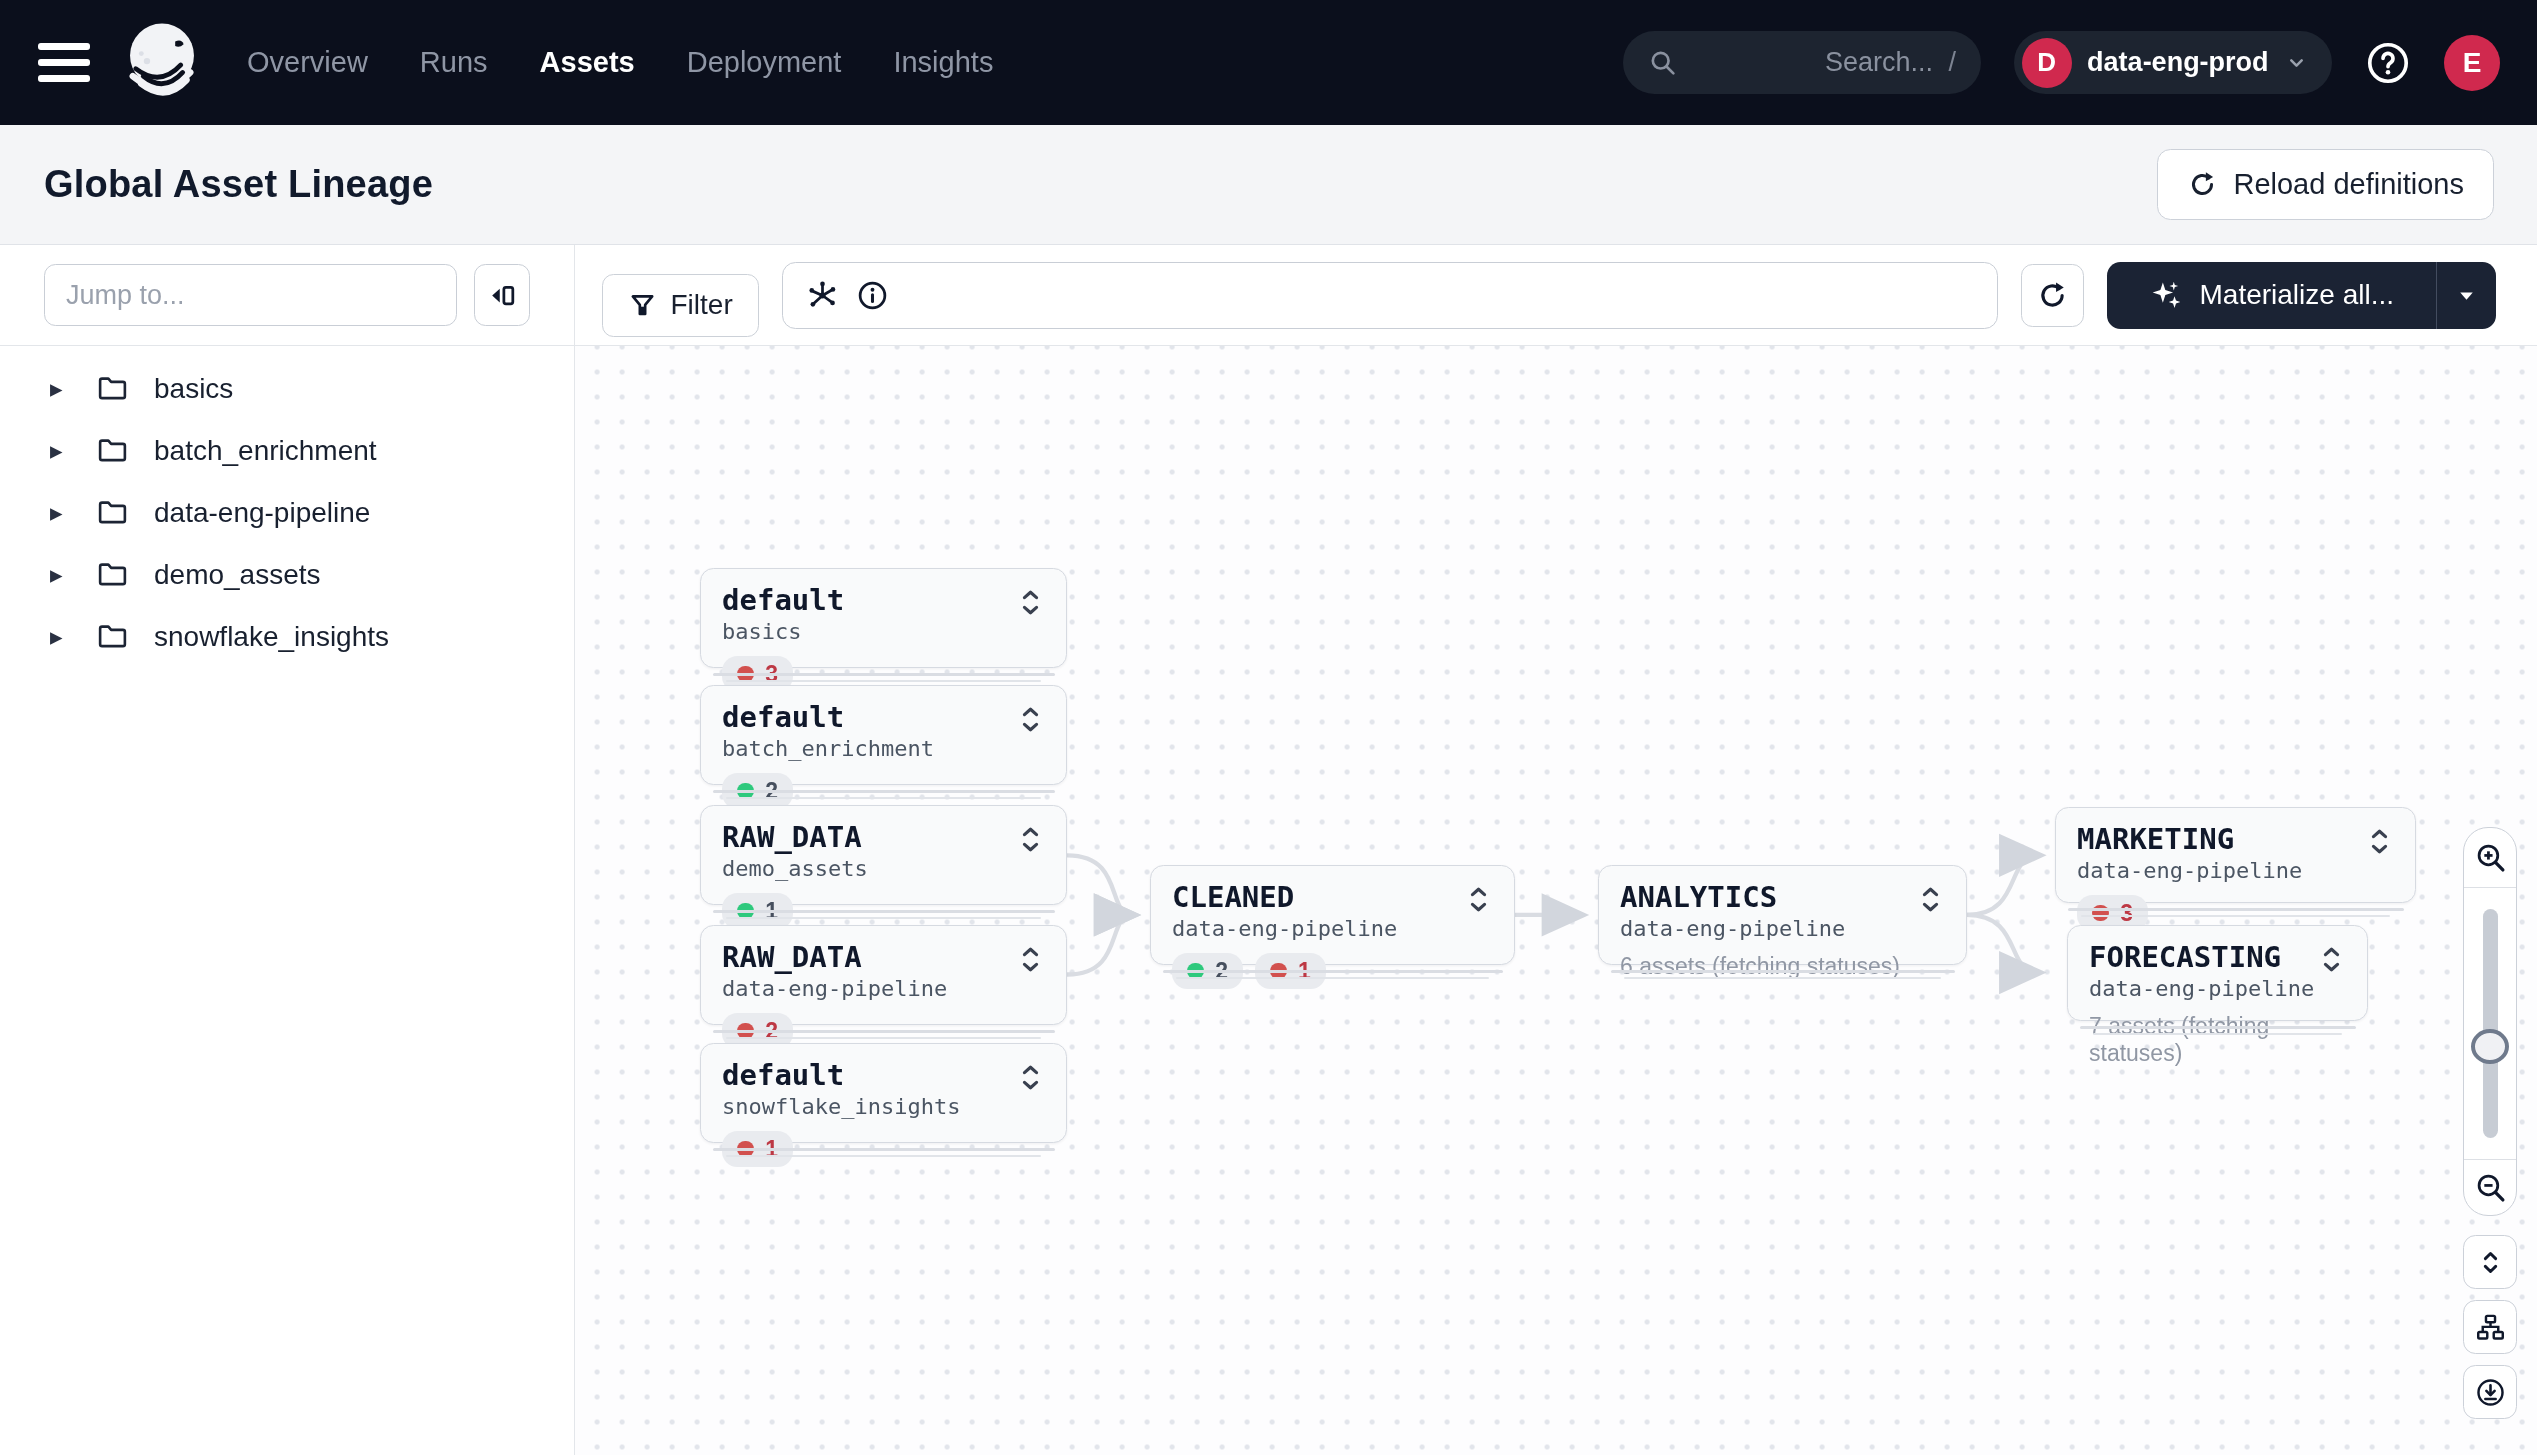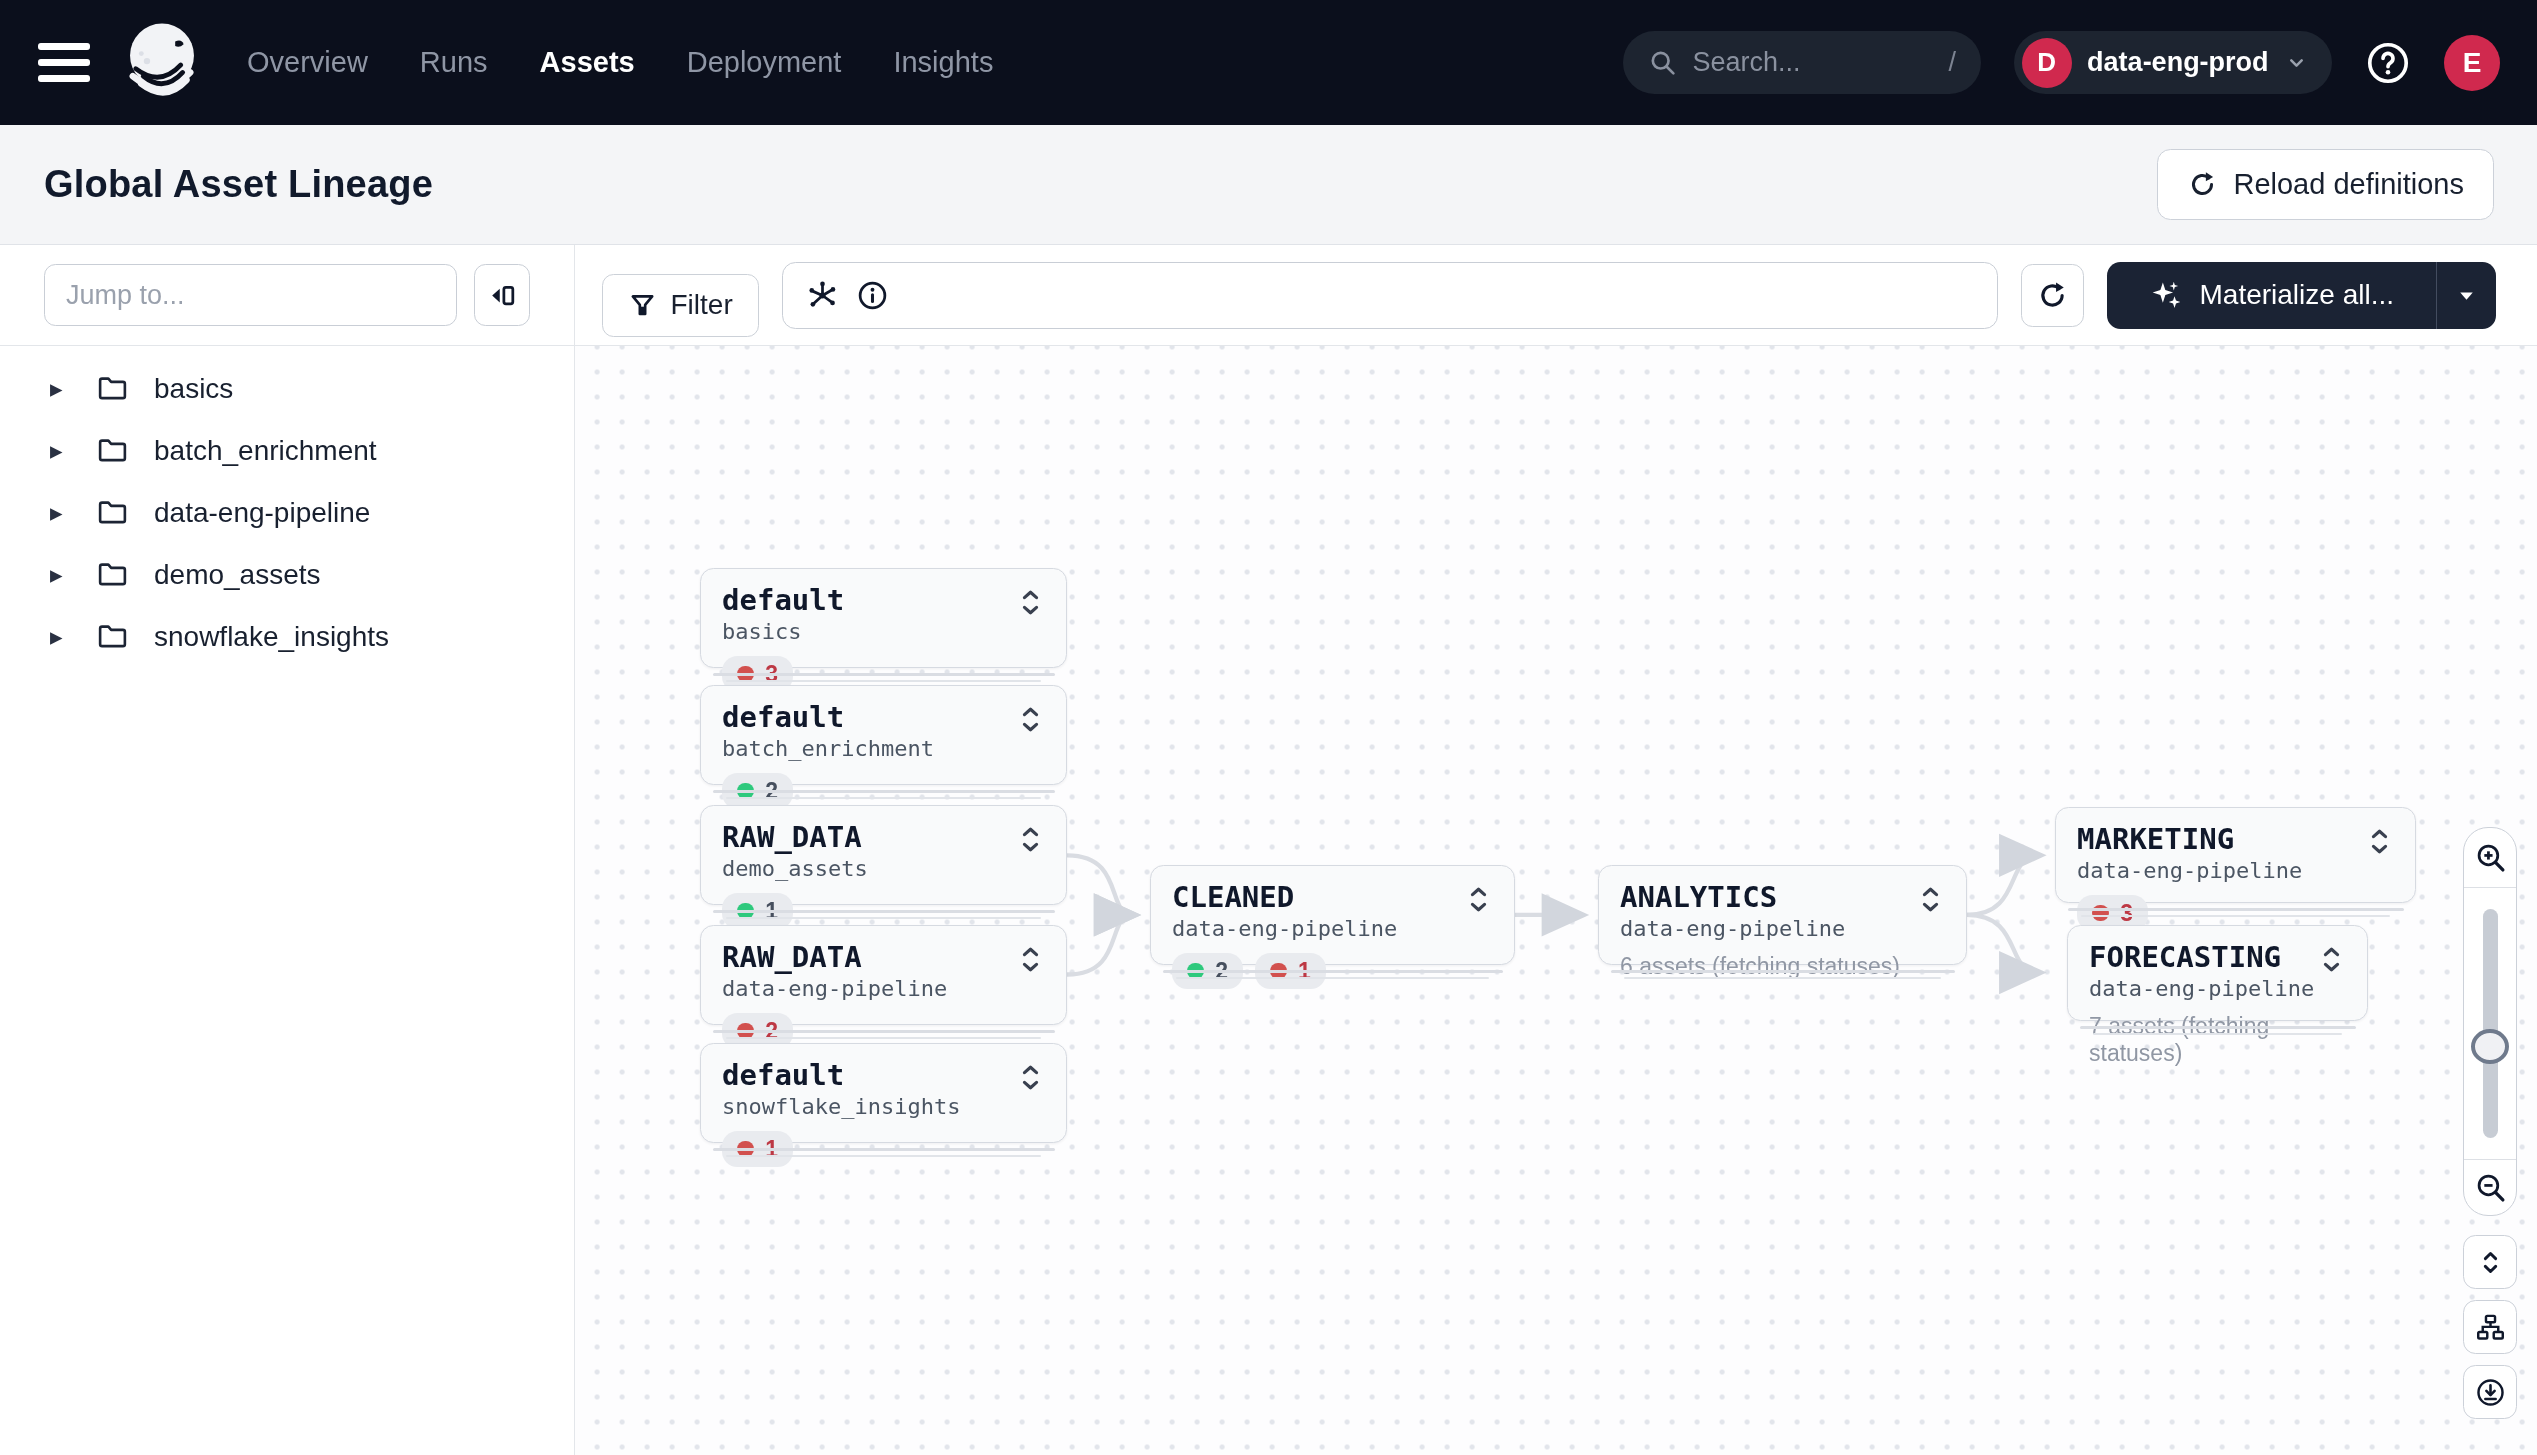--- a/index.html
+++ b/index.html
@@ -17,7 +17,7 @@
   .topnav-right { margin-left:auto; display:flex; align-items:center; gap:33px; }
   .search-pill { width:358px; height:63px; border-radius:32px; background:#1d2430;
     display:flex; align-items:center; padding:0 25px; gap:15.4px; }
-  .search-pill .ph { color:#8a919f; font-size:27px; flex:1; }
+  .search-pill .ph { color:#8a919f; font-size:27px; flex:1;text-align:right; }
   .search-pill .slash { color:#7d8492; font-size:27px; }
   .deploy-pill { height:63px; border-radius:32px; background:#1d2430; display:flex;
     align-items:center; padding:0 23px 0 7.7px; gap:15.4px; cursor:pointer; }

